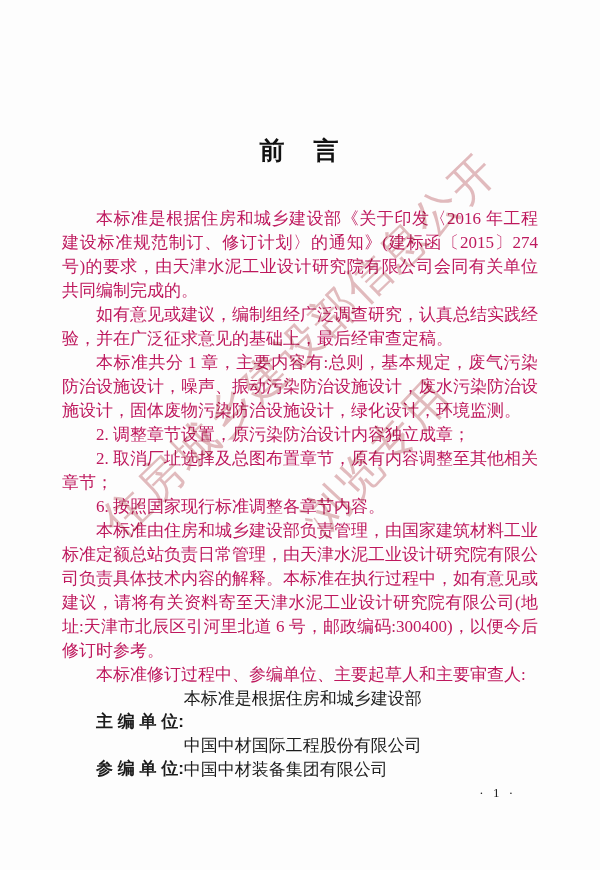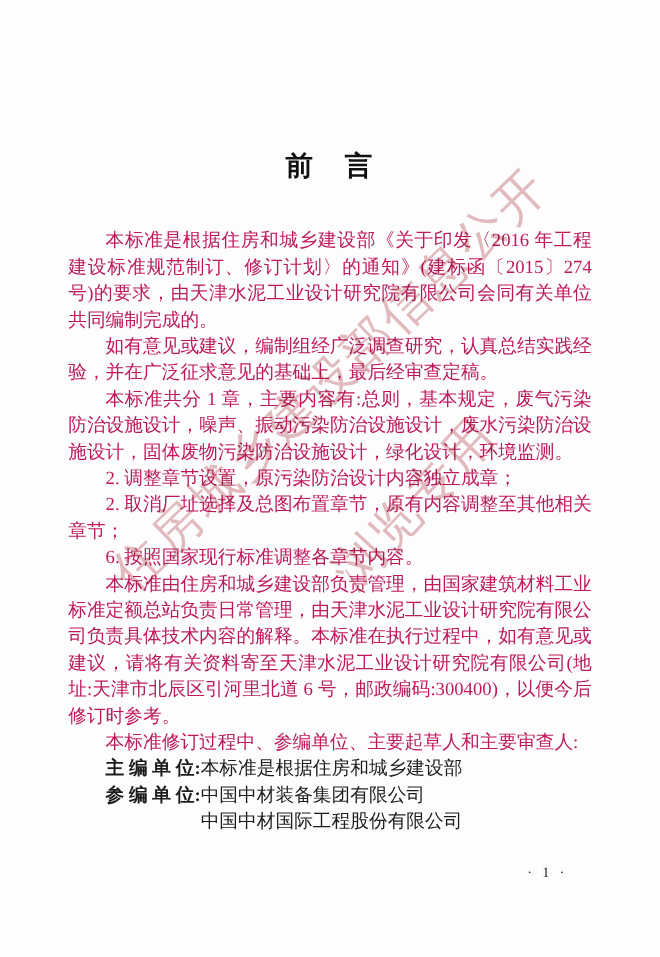--- a/index.html
+++ b/index.html
@@ -45,9 +45,10 @@
   }
   .unit-label {
     font-weight: bold;
-    font-family: Liberation Serif, serif;
+    font-family: Liberation Sans, sans-serif;
     white-space: nowrap;
     flex: none;
+    margin-top: 23px;
   }
   .unit-values .unit-value { white-space: nowrap; }
   .page-number {

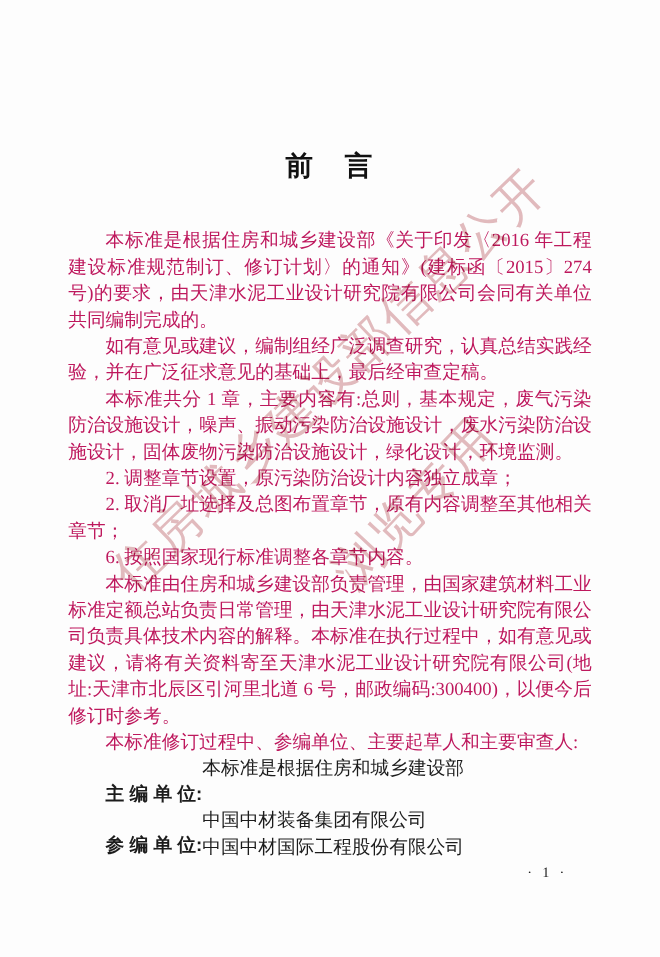--- a/index.html
+++ b/index.html
@@ -109,8 +109,8 @@
     <div class="unit-row">
       <span class="unit-label">参 编 单 位:</span>
       <span class="unit-values">
+        <div class="unit-value">中国中材国际工程股份有限公司</div>
         <div class="unit-value">中国中材装备集团有限公司</div>
-        <div class="unit-value">中国中材国际工程股份有限公司</div>
       </span>
     </div>
   </div>

